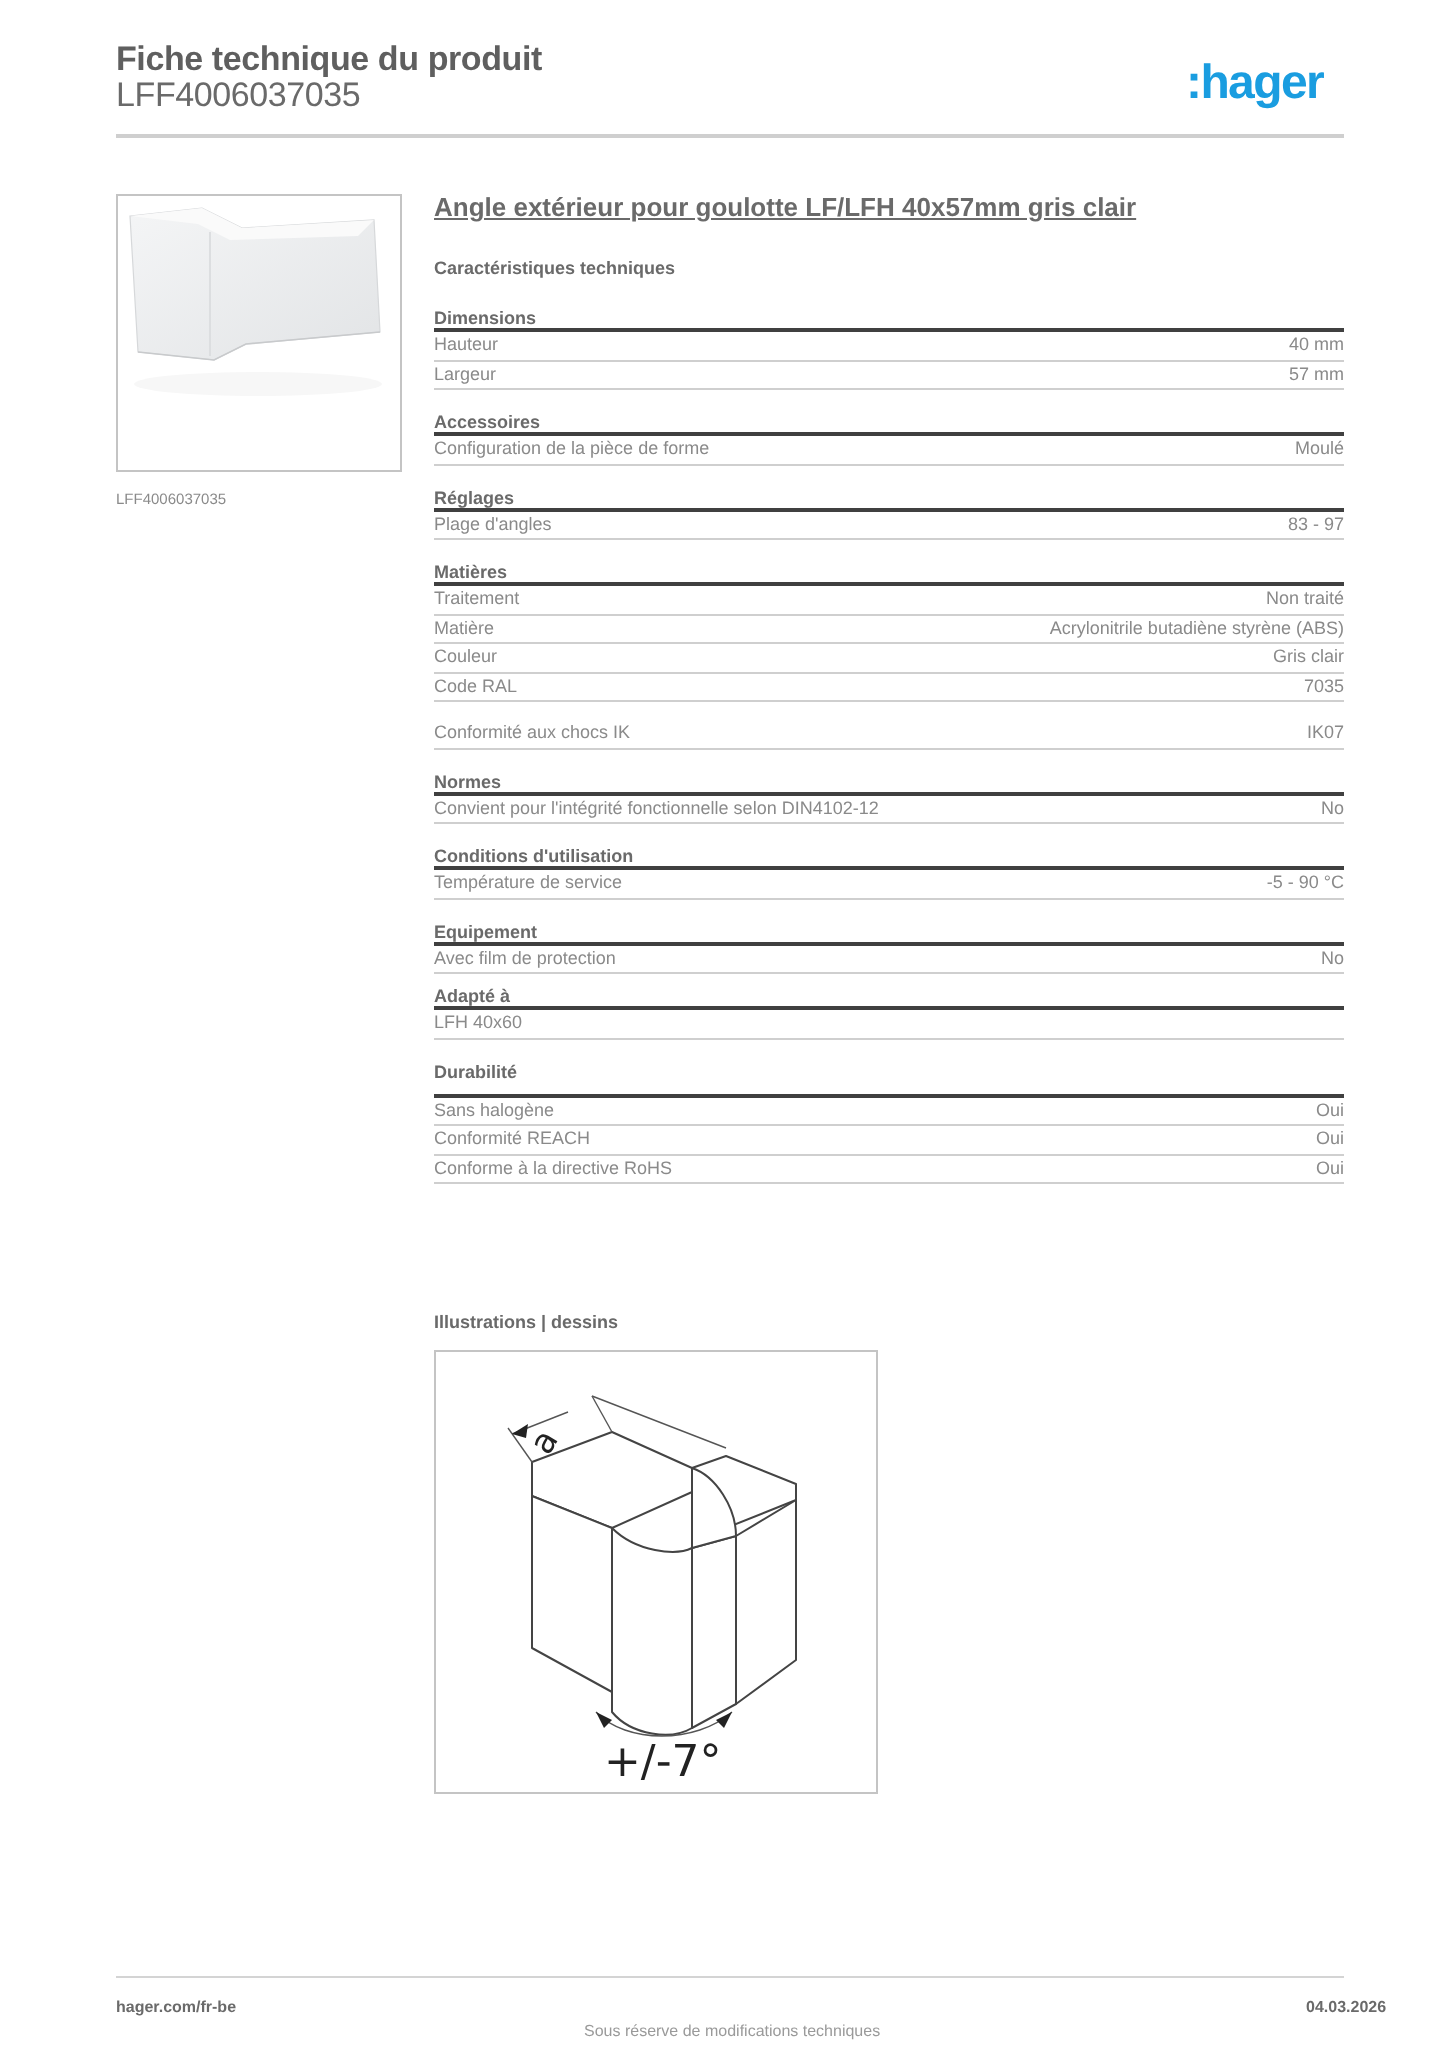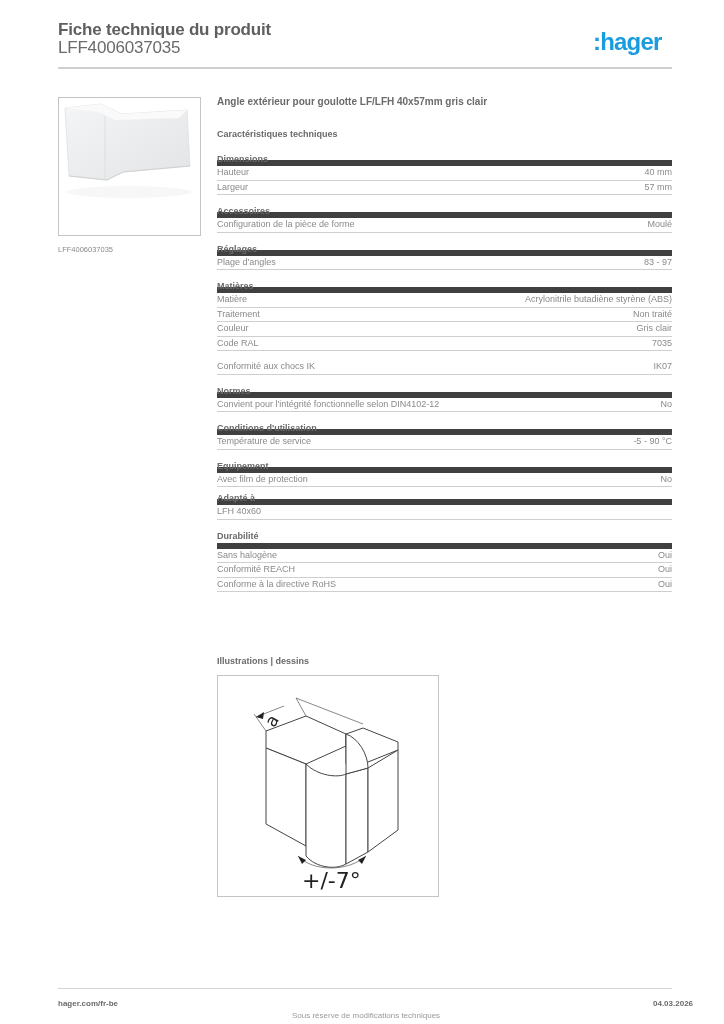--- a/index.html
+++ b/index.html
@@ -15,7 +15,7 @@
   .photo-caption { position: absolute; left: 58px; top: 245px; font-size: 7.5px; color: #8a8a8a; }
 
   .content { position: absolute; left: 217px; top: 96px; width: 455px; }
-  .product-desc { font-size: 10px; font-weight: bold; color: #6a6a6a; height: 14px; }
+  .product-desc { font-size: 13px; font-weight: bold; color: #6a6a6a; height: 14px; text-decoration: underline; }
   .section-heading { font-size: 9px; font-weight: bold; color: #6a6a6a; margin-top: 19px; height: 14px; }
   .group { margin-top: 9px; }
   .group-title { font-size: 9px; font-weight: bold; color: #6a6a6a; height: 14px; line-height: 14px; border-bottom: 6px solid #404040; }

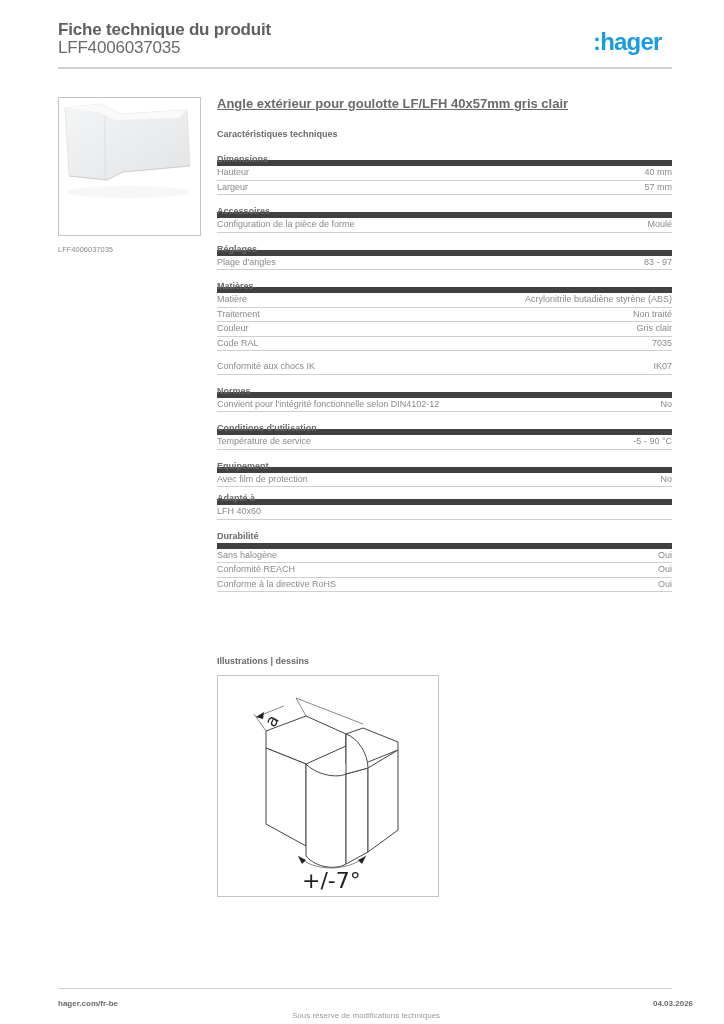--- a/index.html
+++ b/index.html
@@ -18,7 +18,7 @@
   .product-desc { font-size: 13px; font-weight: bold; color: #6a6a6a; height: 14px; text-decoration: underline; }
   .section-heading { font-size: 9px; font-weight: bold; color: #6a6a6a; margin-top: 19px; height: 14px; }
   .group { margin-top: 9px; }
-  .group-title { font-size: 9px; font-weight: bold; color: #6a6a6a; height: 14px; line-height: 14px; border-bottom: 6px solid #404040; }
+  .group-title { font-size: 9px; font-weight: bold; color: #6a6a6a; height: 14px; line-height: 14px; border-bottom: 2px solid #404040; }
   .row { display: flex; justify-content: space-between; font-size: 9px; color: #8a8a8a; height: 14.5px; line-height: 13px; border-bottom: 1px solid #cfcfcf; }
   .row .val { text-align: left; }
 

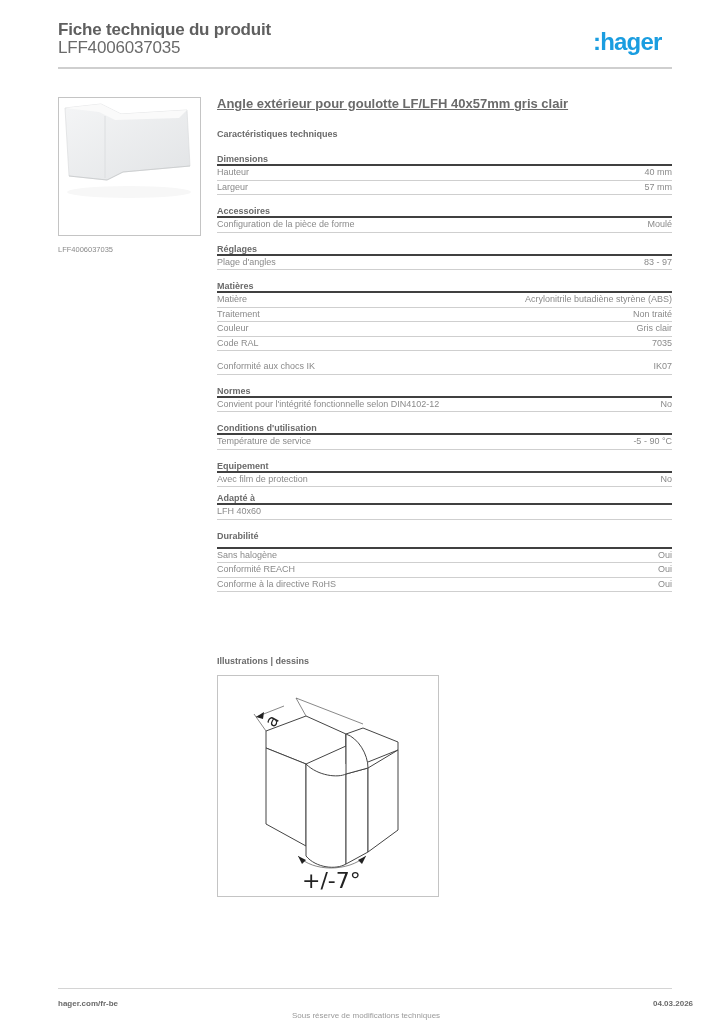--- a/index.html
+++ b/index.html
@@ -92,12 +92,12 @@
   <div class="group">
     <div class="group-title">Matières</div>
     <div class="row">
+        <span>Traitement</span>
+        <span class="val">Non traité</span>
+      </div>
+    <div class="row">
         <span>Matière</span>
         <span class="val">Acrylonitrile butadiène styrène (ABS)</span>
-      </div>
-    <div class="row">
-        <span>Traitement</span>
-        <span class="val">Non traité</span>
       </div>
     <div class="row">
         <span>Couleur</span>

